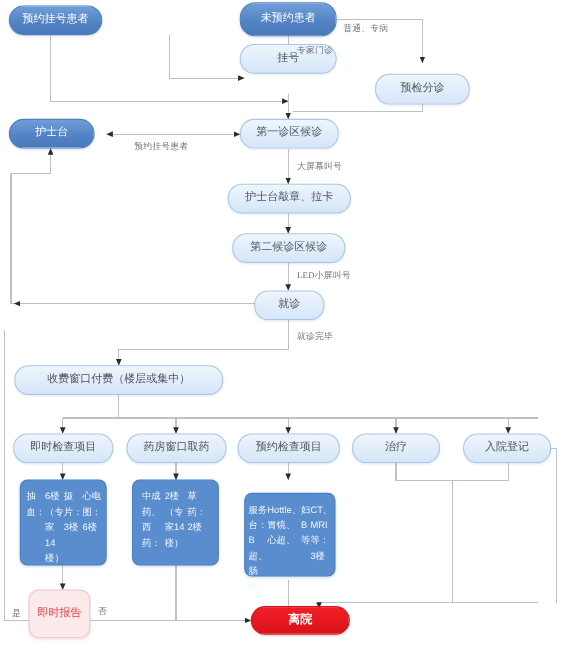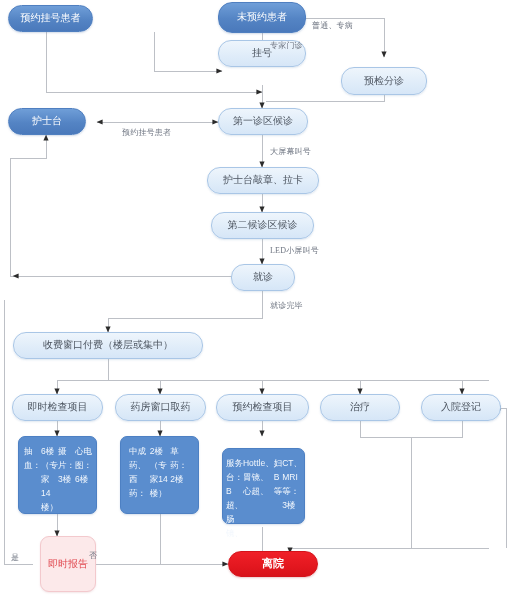--- a/index.html
+++ b/index.html
@@ -205,7 +205,7 @@
     <span>CT、MRI等：3楼</span>
   </div>
 
-  <div class="node n-pink" style="left:40px;top:536px;width:56px;height:56px;text-align:right;">即时报告</div>
+  <div class="node n-pink" style="left:26px;top:536px;width:56px;height:44px;text-align:right;">即时报告</div>
 
   <div class="node n-red" style="left:228px;top:551px;width:90px;height:26px;">离院</div>
 

